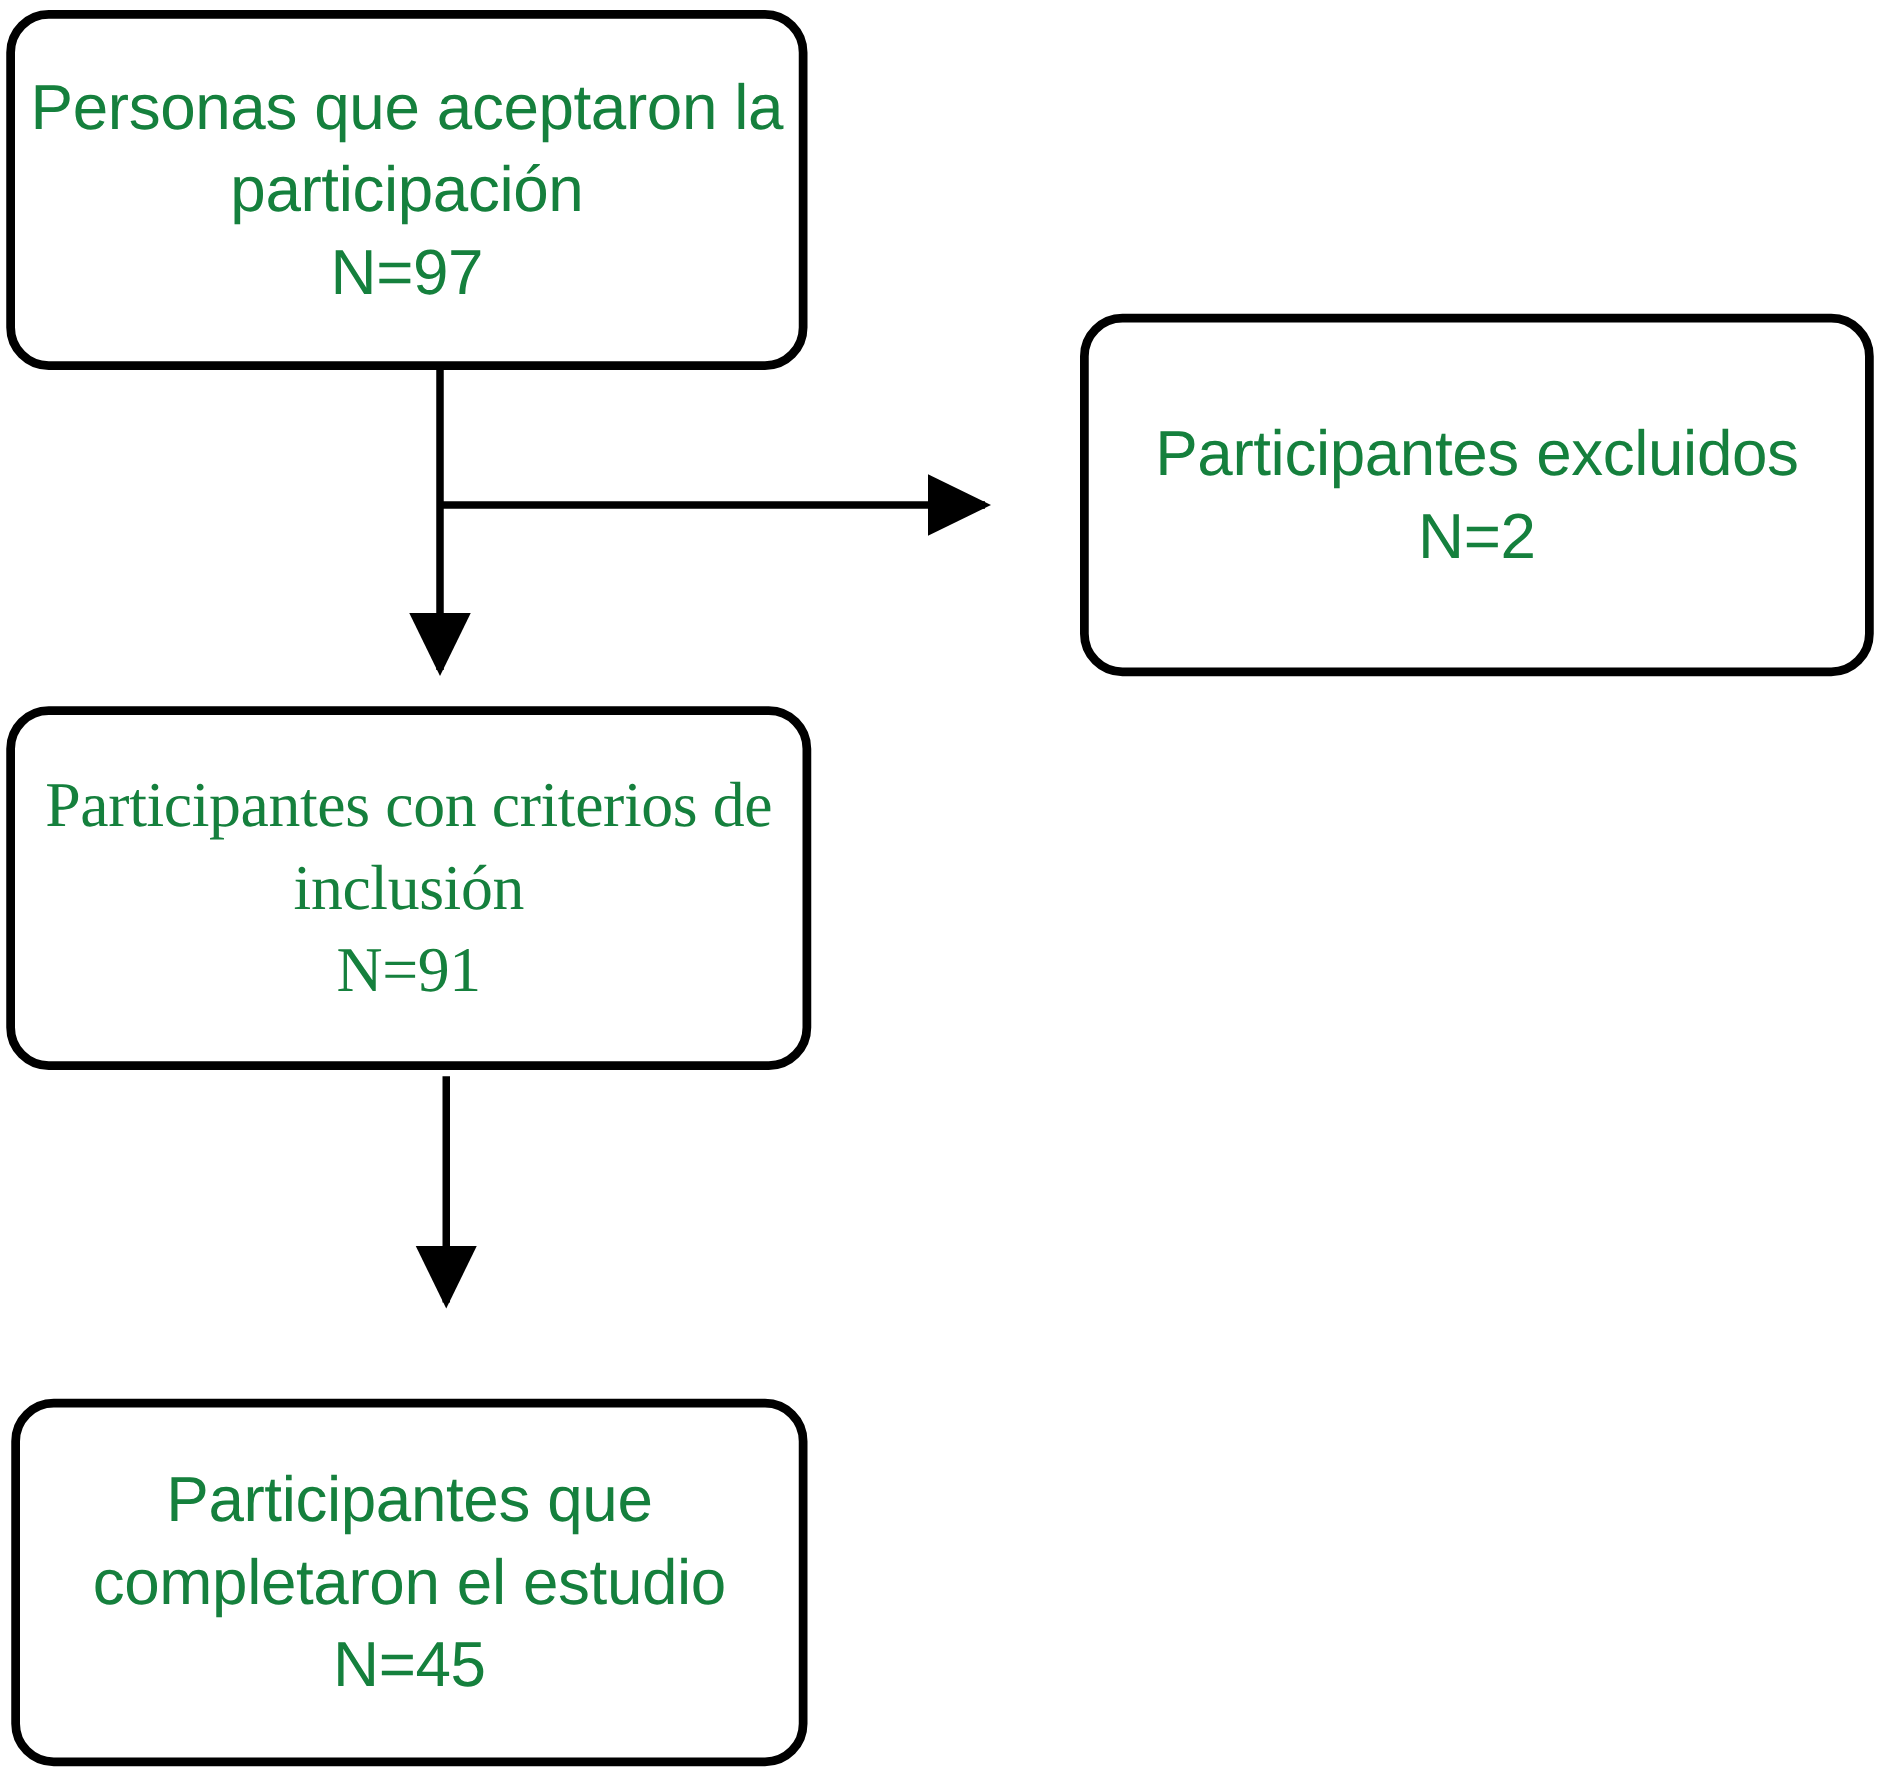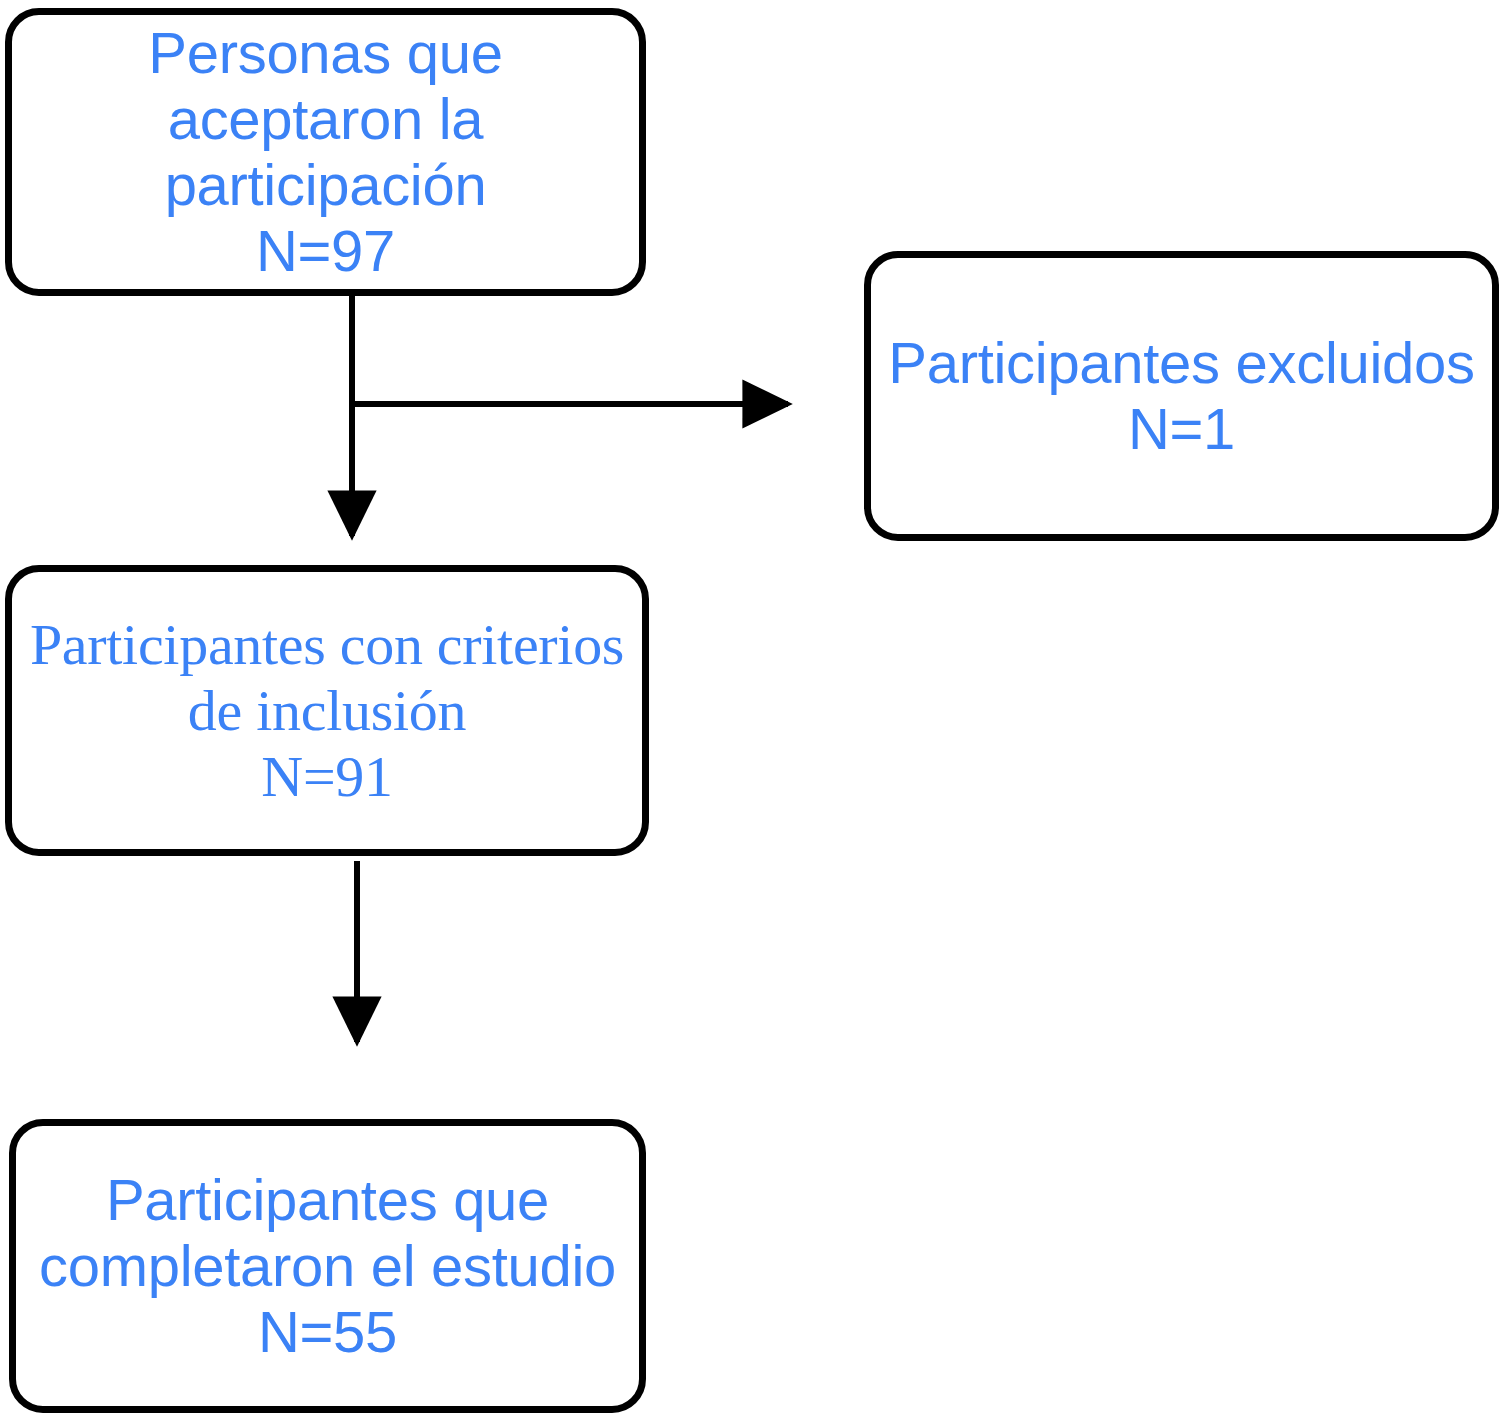--- a/index.html
+++ b/index.html
@@ -32,11 +32,11 @@
     text-align: center;
   }
   .node-text {
-    font-size: 58px;
+    font-size: 51px;
     line-height: 66px;
     letter-spacing: -0.3px;
     white-space: pre-line;
-    color: #3b82f6;
+    color: #15803d;
     padding: 0 8px;
   }
   

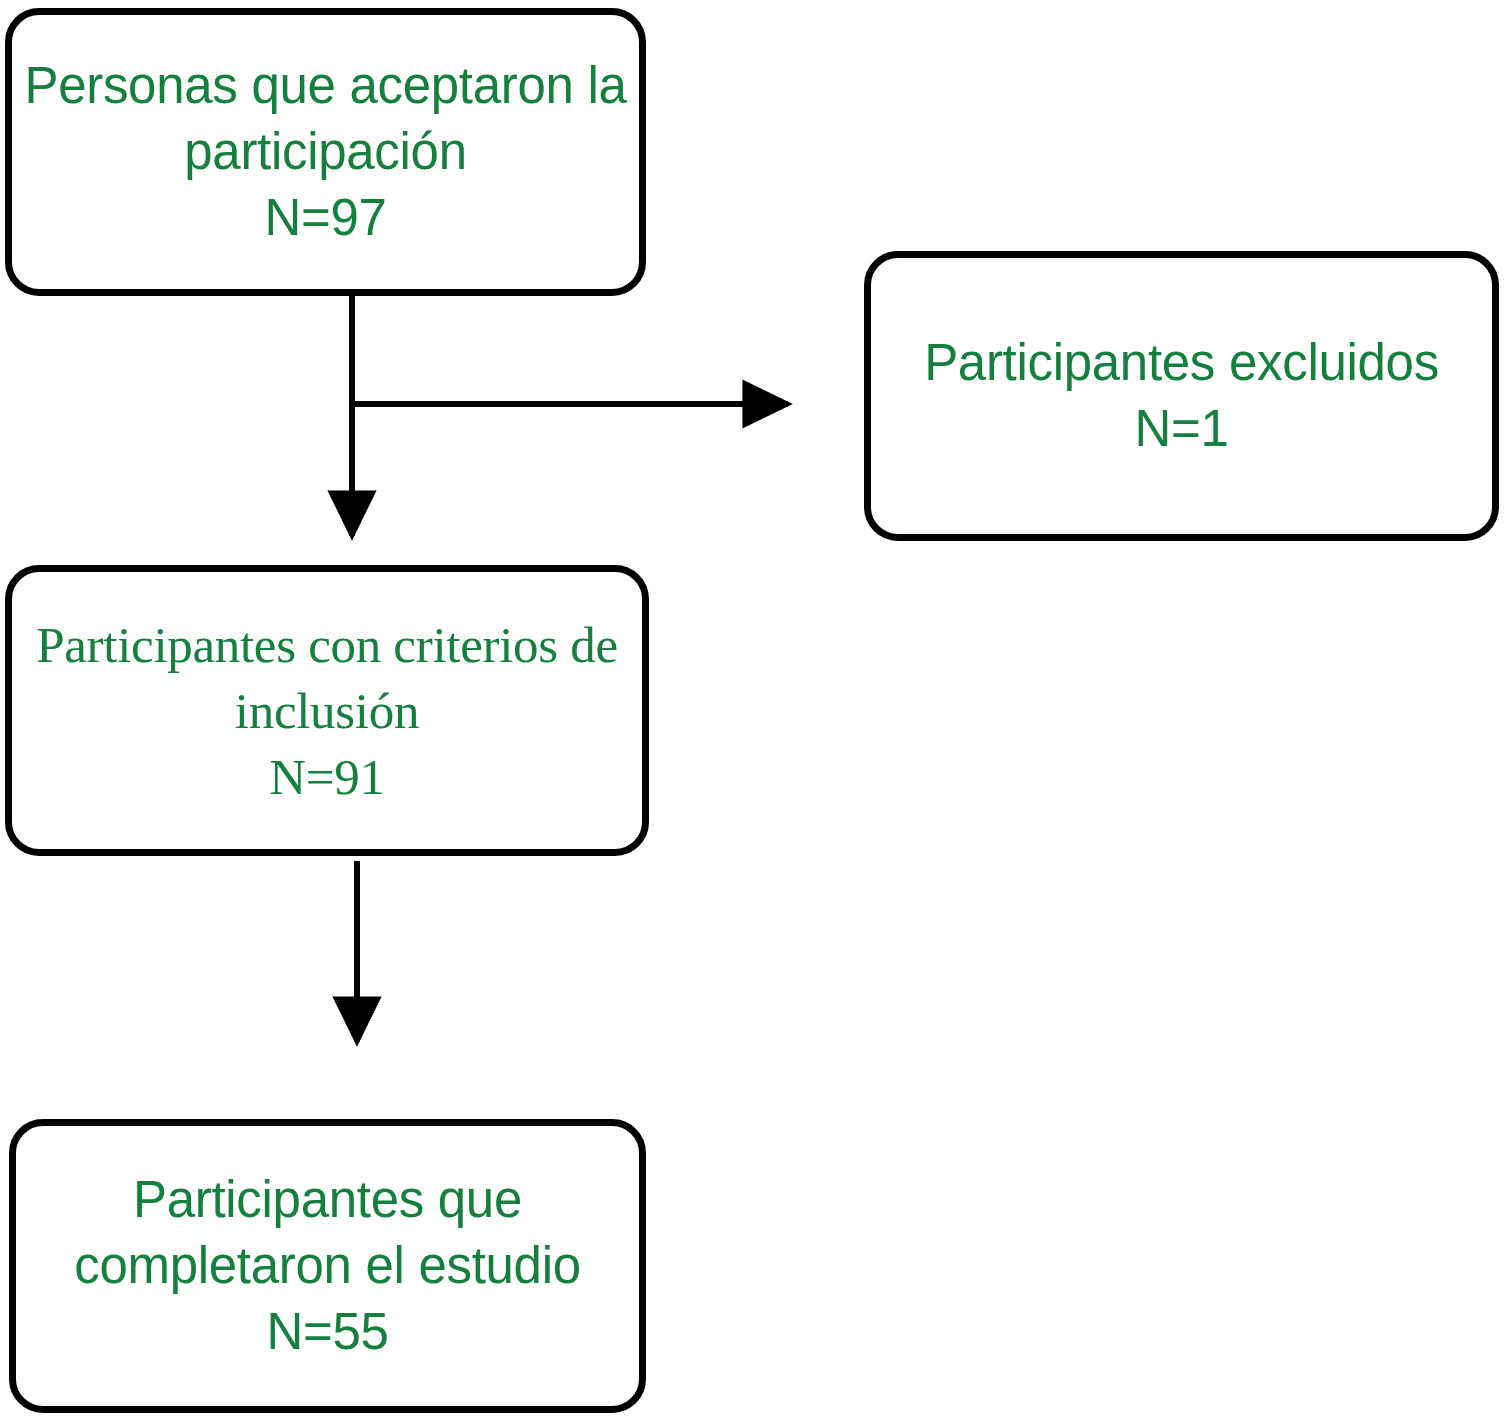--- a/index.html
+++ b/index.html
@@ -101,7 +101,7 @@
 
   <div class="node" id="node-excluded">
     <div class="node-text">Participantes excluidos
-N=1</div>
+N=2</div>
   </div>
 
   <div class="node" id="node-included">

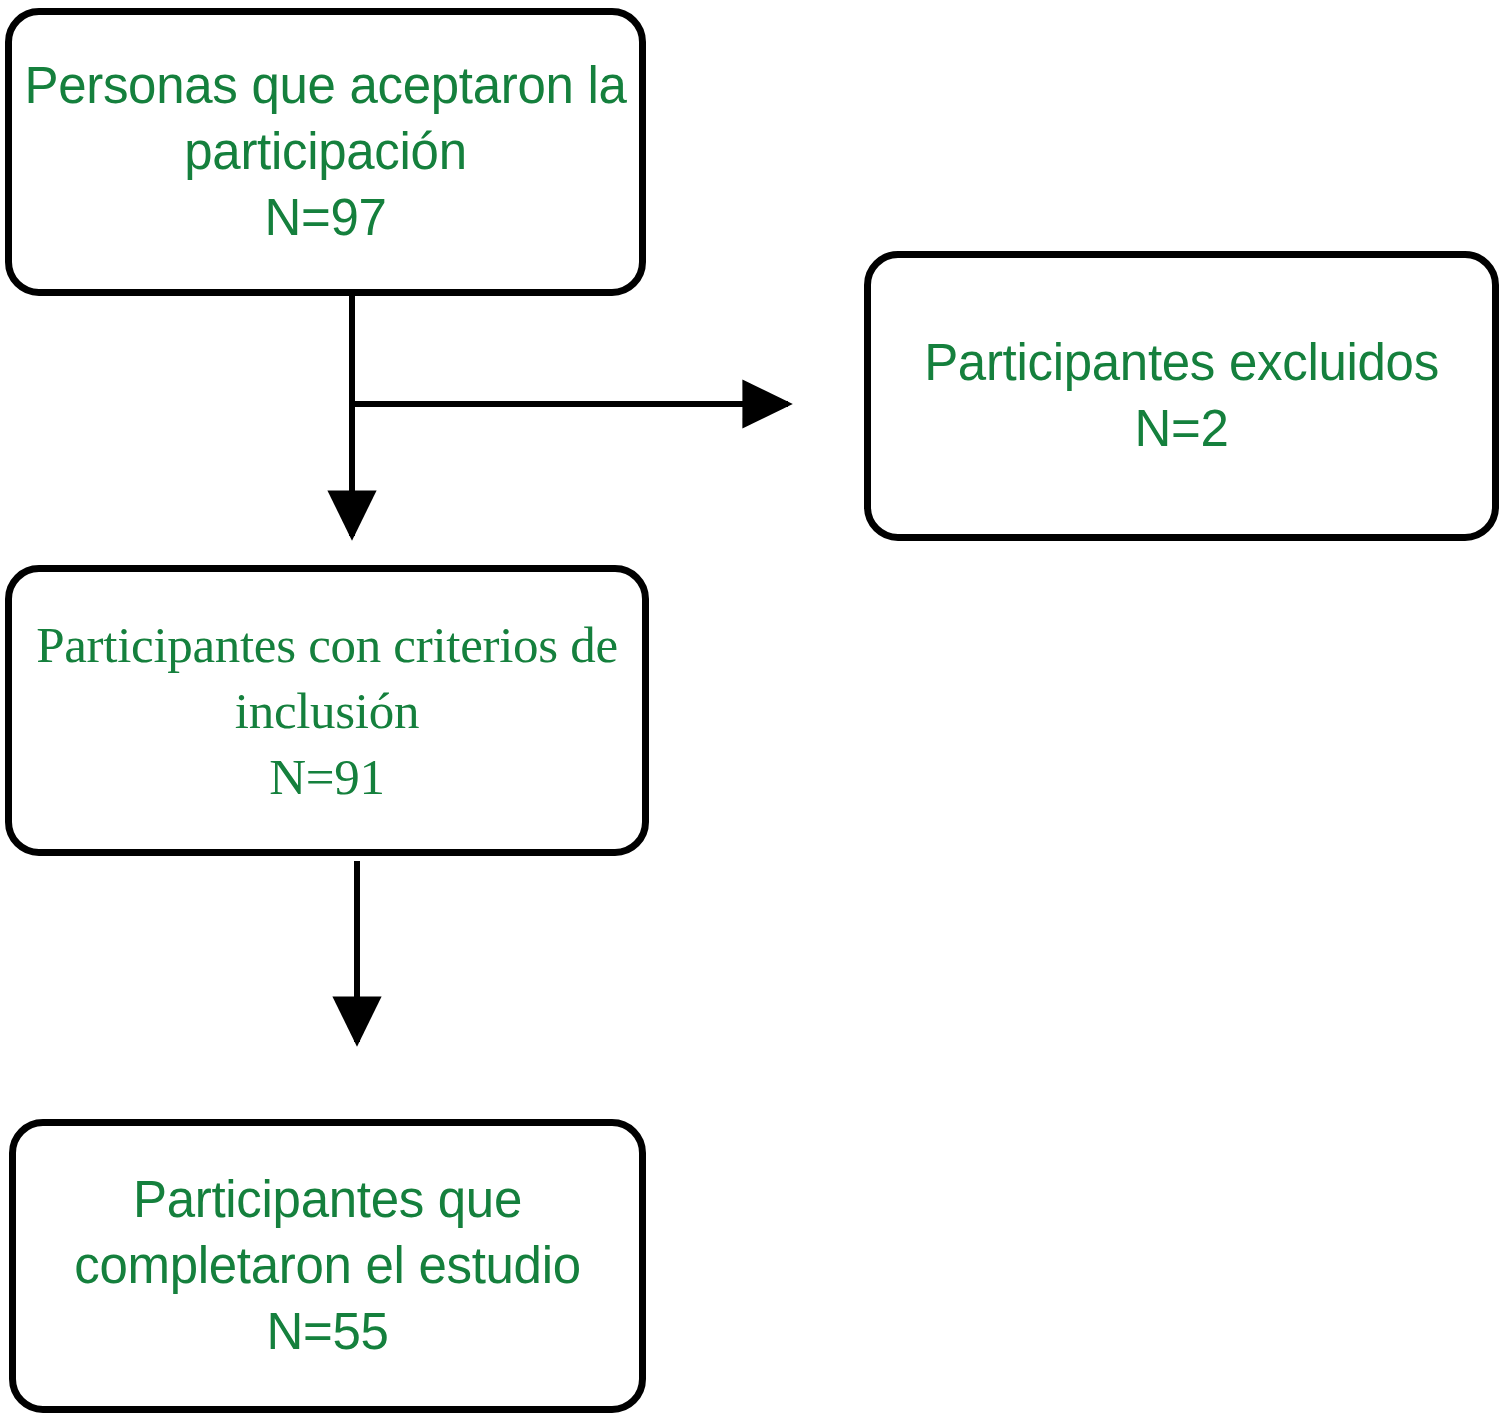--- a/index.html
+++ b/index.html
@@ -111,7 +111,7 @@
 
   <div class="node" id="node-completed">
     <div class="node-text">Participantes que completaron el estudio
-N=55</div>
+N=45</div>
   </div>
 
 </div>

